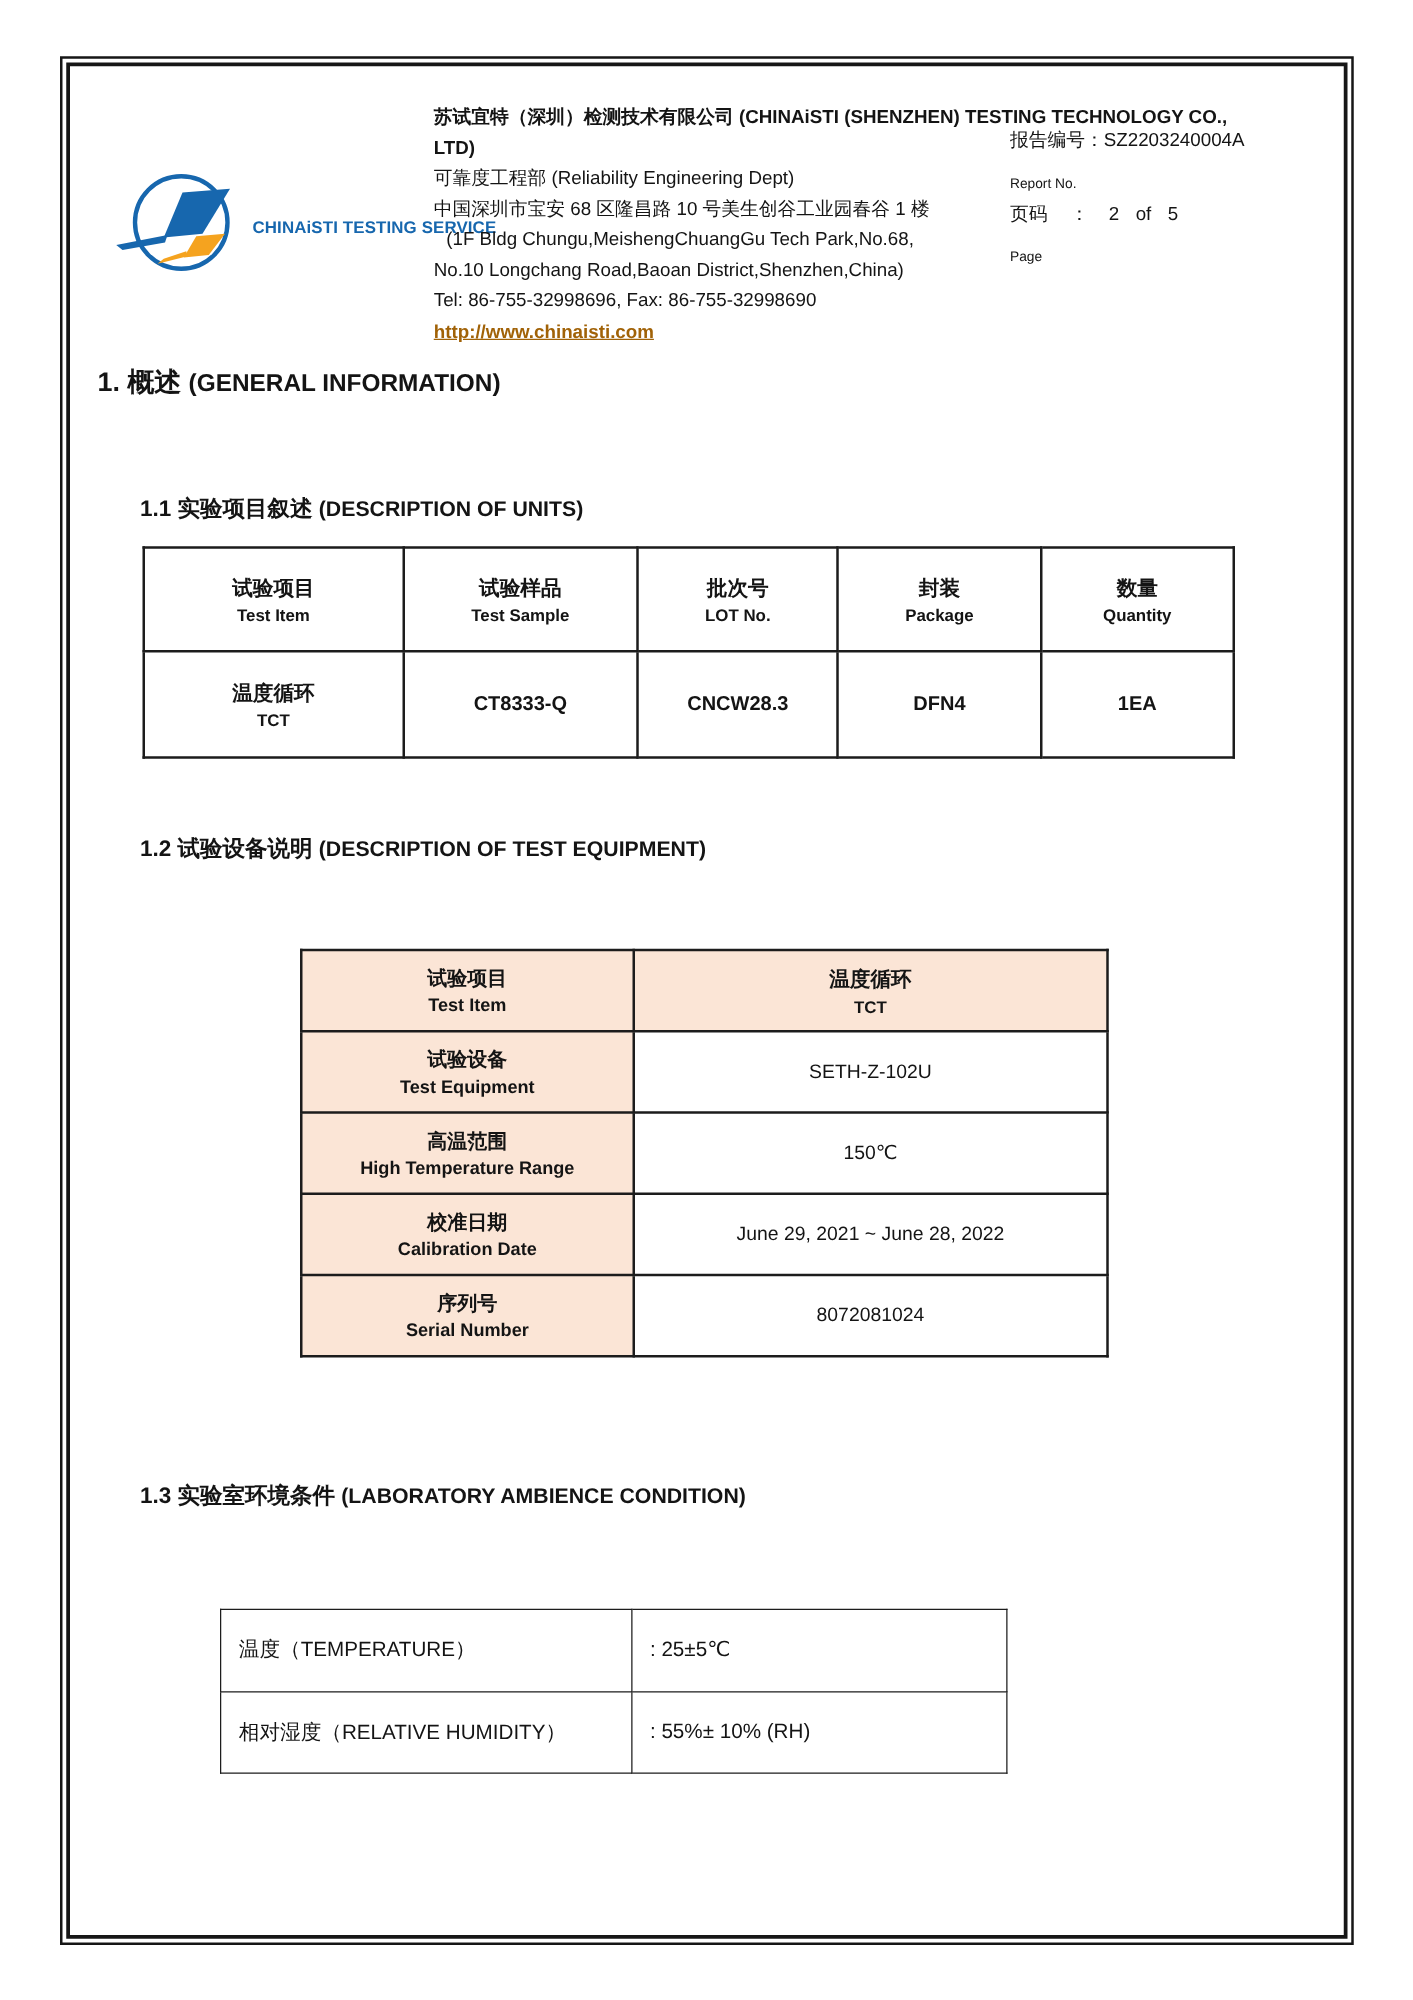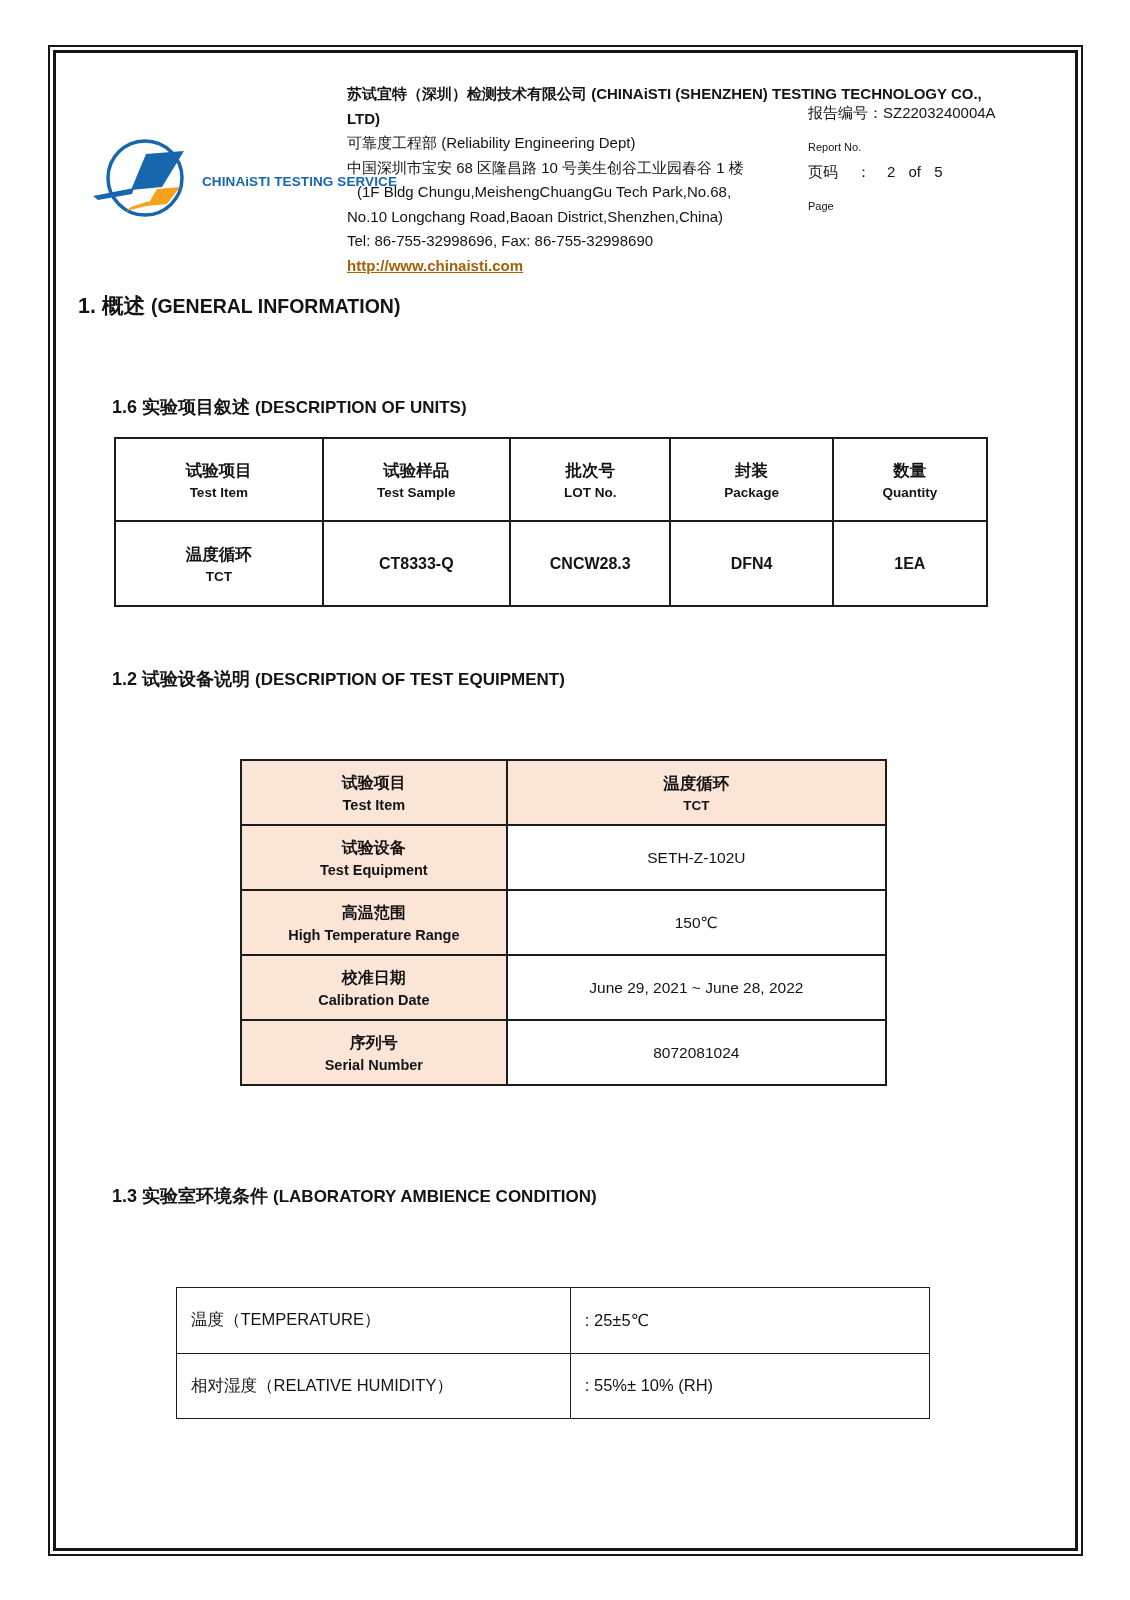--- a/index.html
+++ b/index.html
@@ -110,7 +110,7 @@
 </div>
 
 <div class="h2" id="h11">
-  <span>1.6 实验项目叙述 </span><span class="en">(DESCRIPTION OF UNITS)</span>
+  <span>1.1 实验项目叙述 </span><span class="en">(DESCRIPTION OF UNITS)</span>
 </div>
 
 <table class="t-units">

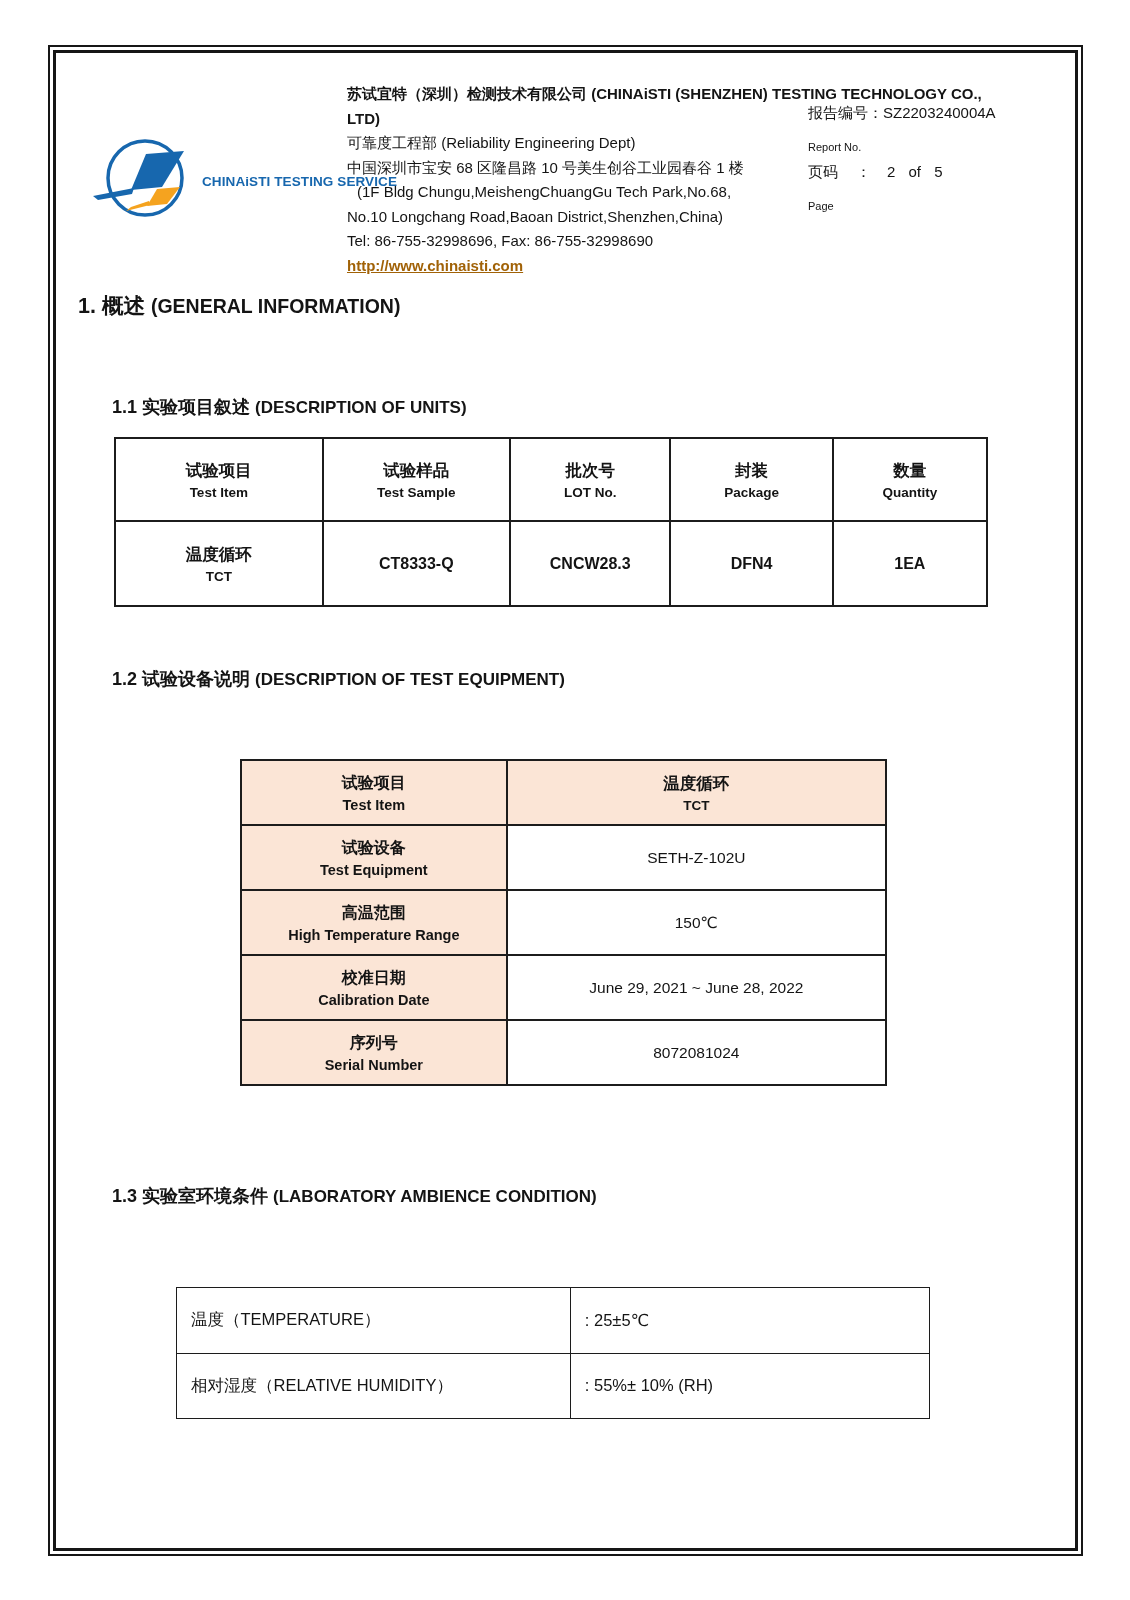--- a/index.html
+++ b/index.html
@@ -59,7 +59,7 @@
   .t-equip .lab .cell-en { font-size:14.5px; }
   .t-equip .val-plain { font-size:15.5px; font-weight:normal; }
 
-  .t-amb { left:176px; top:1287px; width:754px; }
+  .t-amb { left:176px; top:1287px; width:630px; }
   .t-amb tr { height:65.5px; }
   .t-amb td { border-width:1.5px; text-align:left; padding-left:14px; font-size:16.5px; font-weight:normal; }
 </style>

